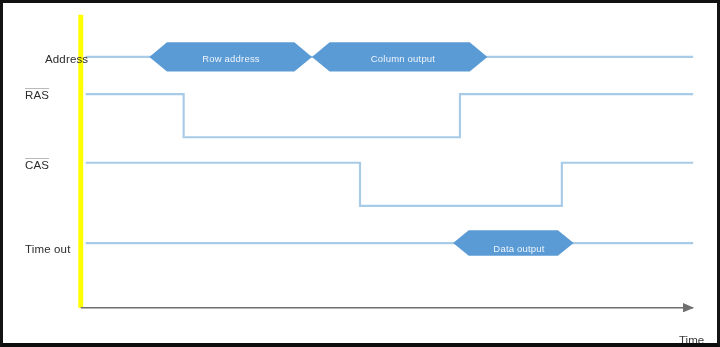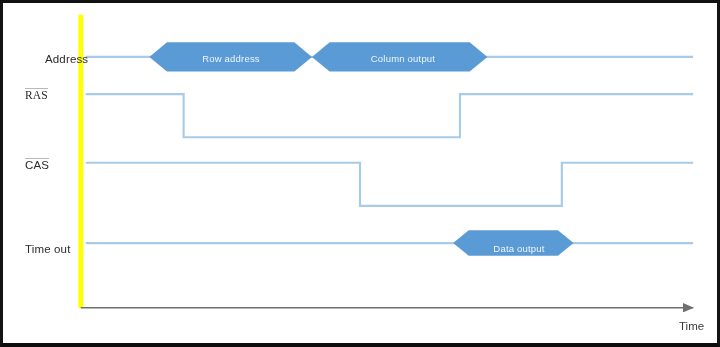--- a/index.html
+++ b/index.html
@@ -97,7 +97,7 @@
     <span class="txt">Address</span>
   </div>
 
-  <div class="sig-label" style="left:22px; top:85px;font-family:Liberation Serif, serif;">
+  <div class="sig-label" style="left:22px; top:85px;">
     <span class="ovl"></span>
     <span class="txt">RAS</span>
   </div>

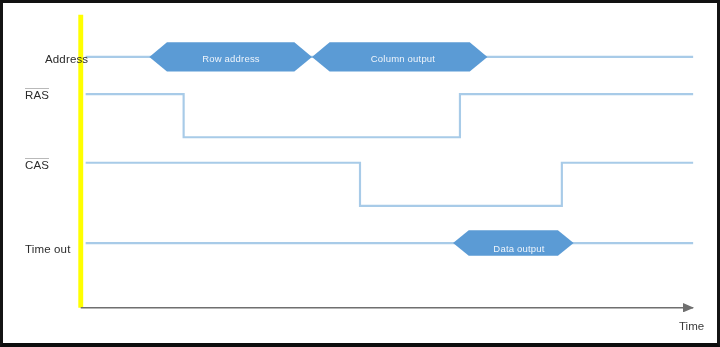--- a/index.html
+++ b/index.html
@@ -118,7 +118,7 @@
 
   <div class="hex-text" style="left:516px; top:246px;">Data output</div>
 
-  <div class="axis-label" style="left:676px; top:318px;">Time</div>
+  <div class="axis-label" style="left:676px; top:332px;">Time</div>
 
 </div>
 

